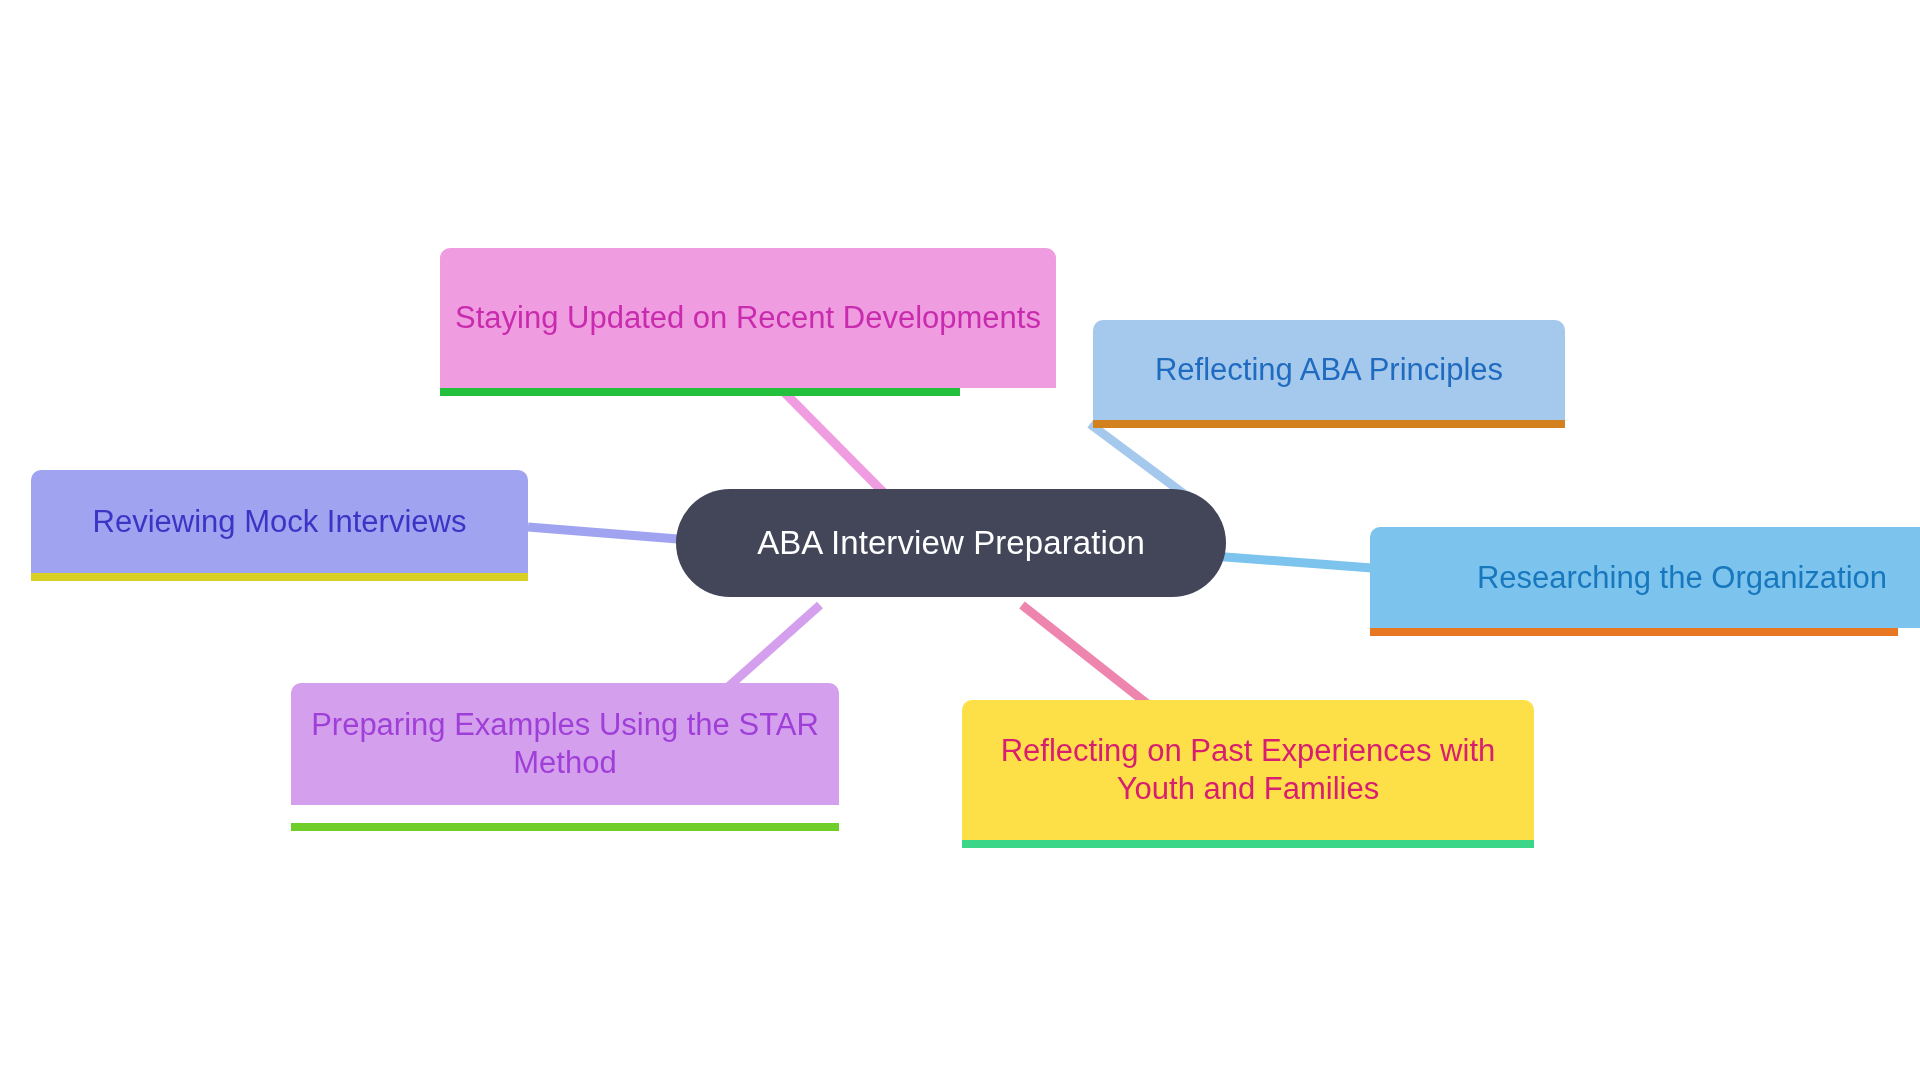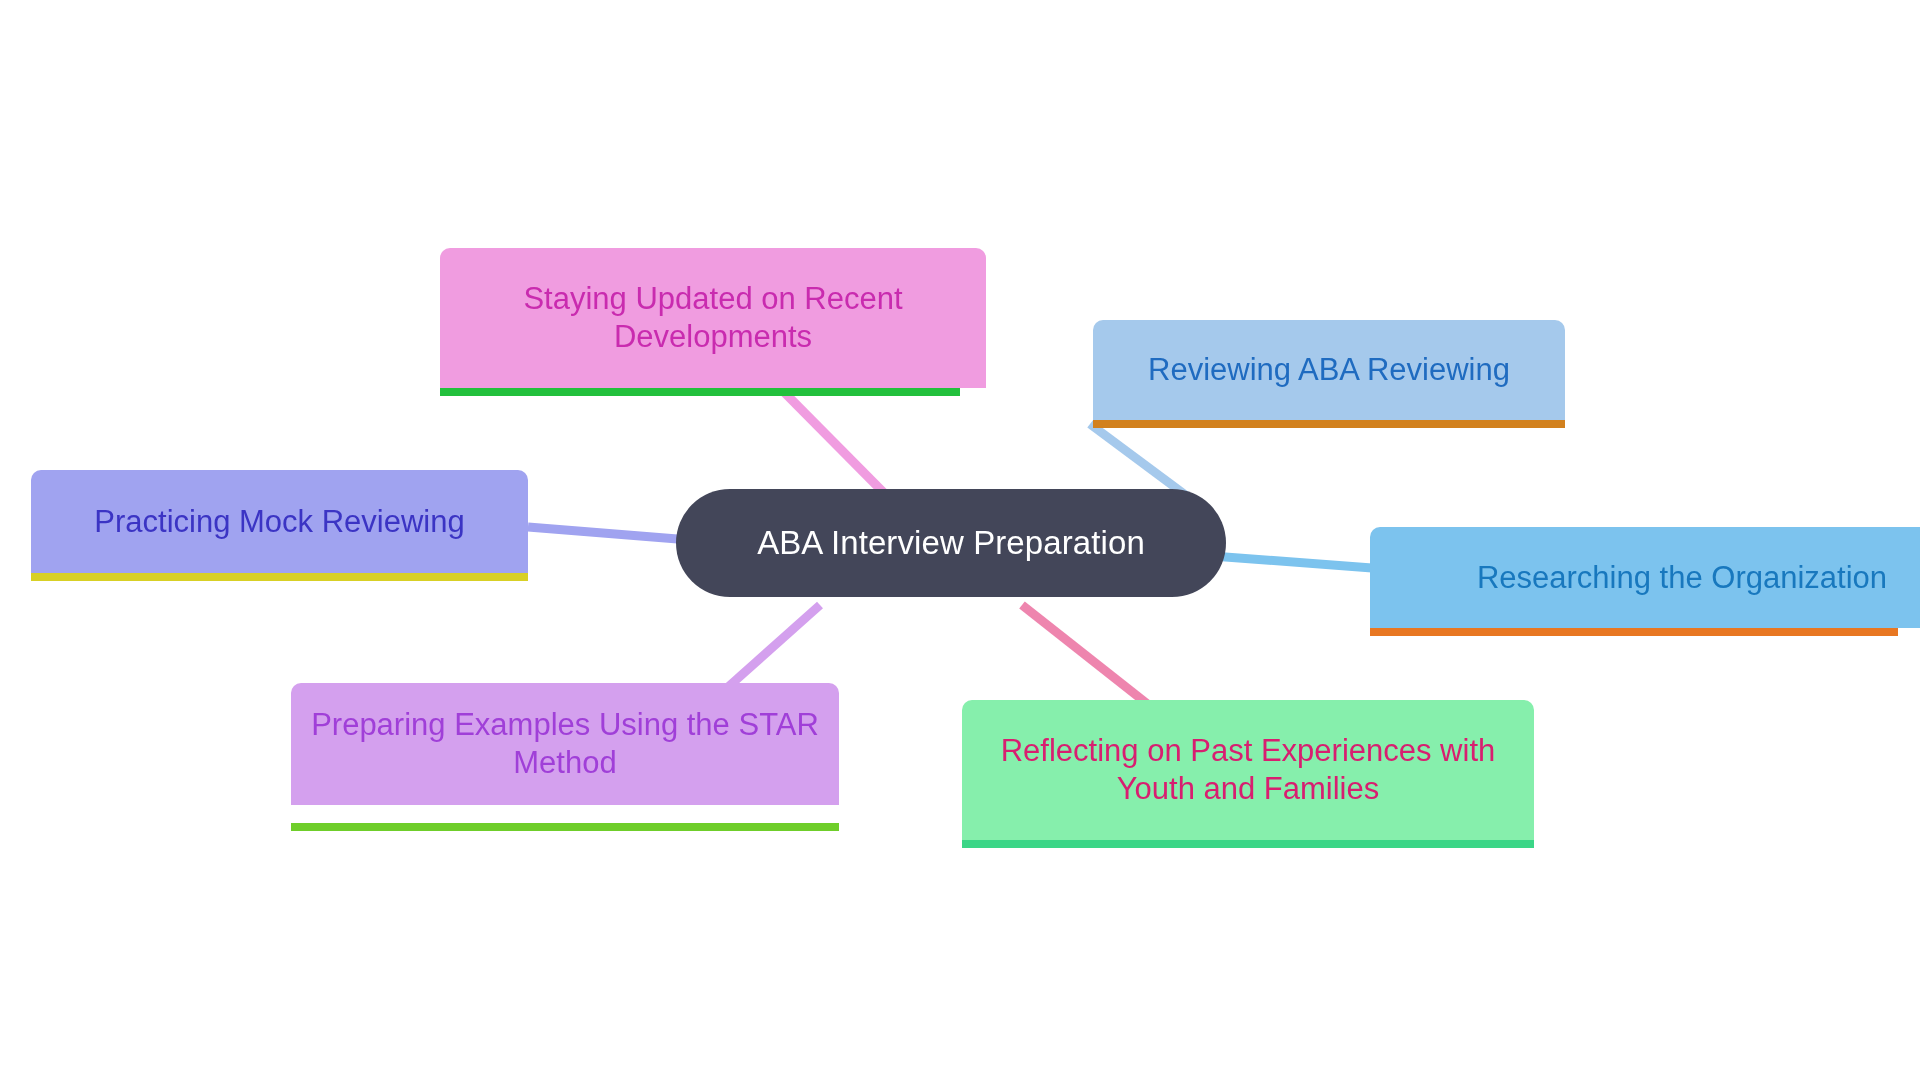--- a/index.html
+++ b/index.html
@@ -70,7 +70,7 @@
       <div class="node-accent" style="left: 1370px; top: 628px; width: 528px; background: rgb(232, 119, 34);"></div>
       <div class="node-accent" style="left: 291px; top: 823px; width: 548px; background: rgb(111, 206, 42);"></div>
       <div class="node-accent" style="left: 962px; top: 840px; width: 572px; background: rgb(59, 214, 135);"></div>
-      <div class="node" id="node-staying-updated" style="left: 440px; top: 248px; width: 546px; height: 140px; background: rgb(240, 156, 224); color: rgb(201, 43, 175); font-size: 31px;">
+      <div class="node" id="node-staying-updated" style="left: 440px; top: 248px; width: 616px; height: 140px; background: rgb(240, 156, 224); color: rgb(201, 43, 175); font-size: 31px;">
         <span class="node-label">Staying Updated on Recent Developments</span>
       </div>
       <div class="node" id="node-reviewing-aba-principles" style="left: 1093px; top: 320px; width: 472px; height: 100px; background: rgb(165, 201, 236); color: rgb(31, 107, 192); font-size: 31px;">

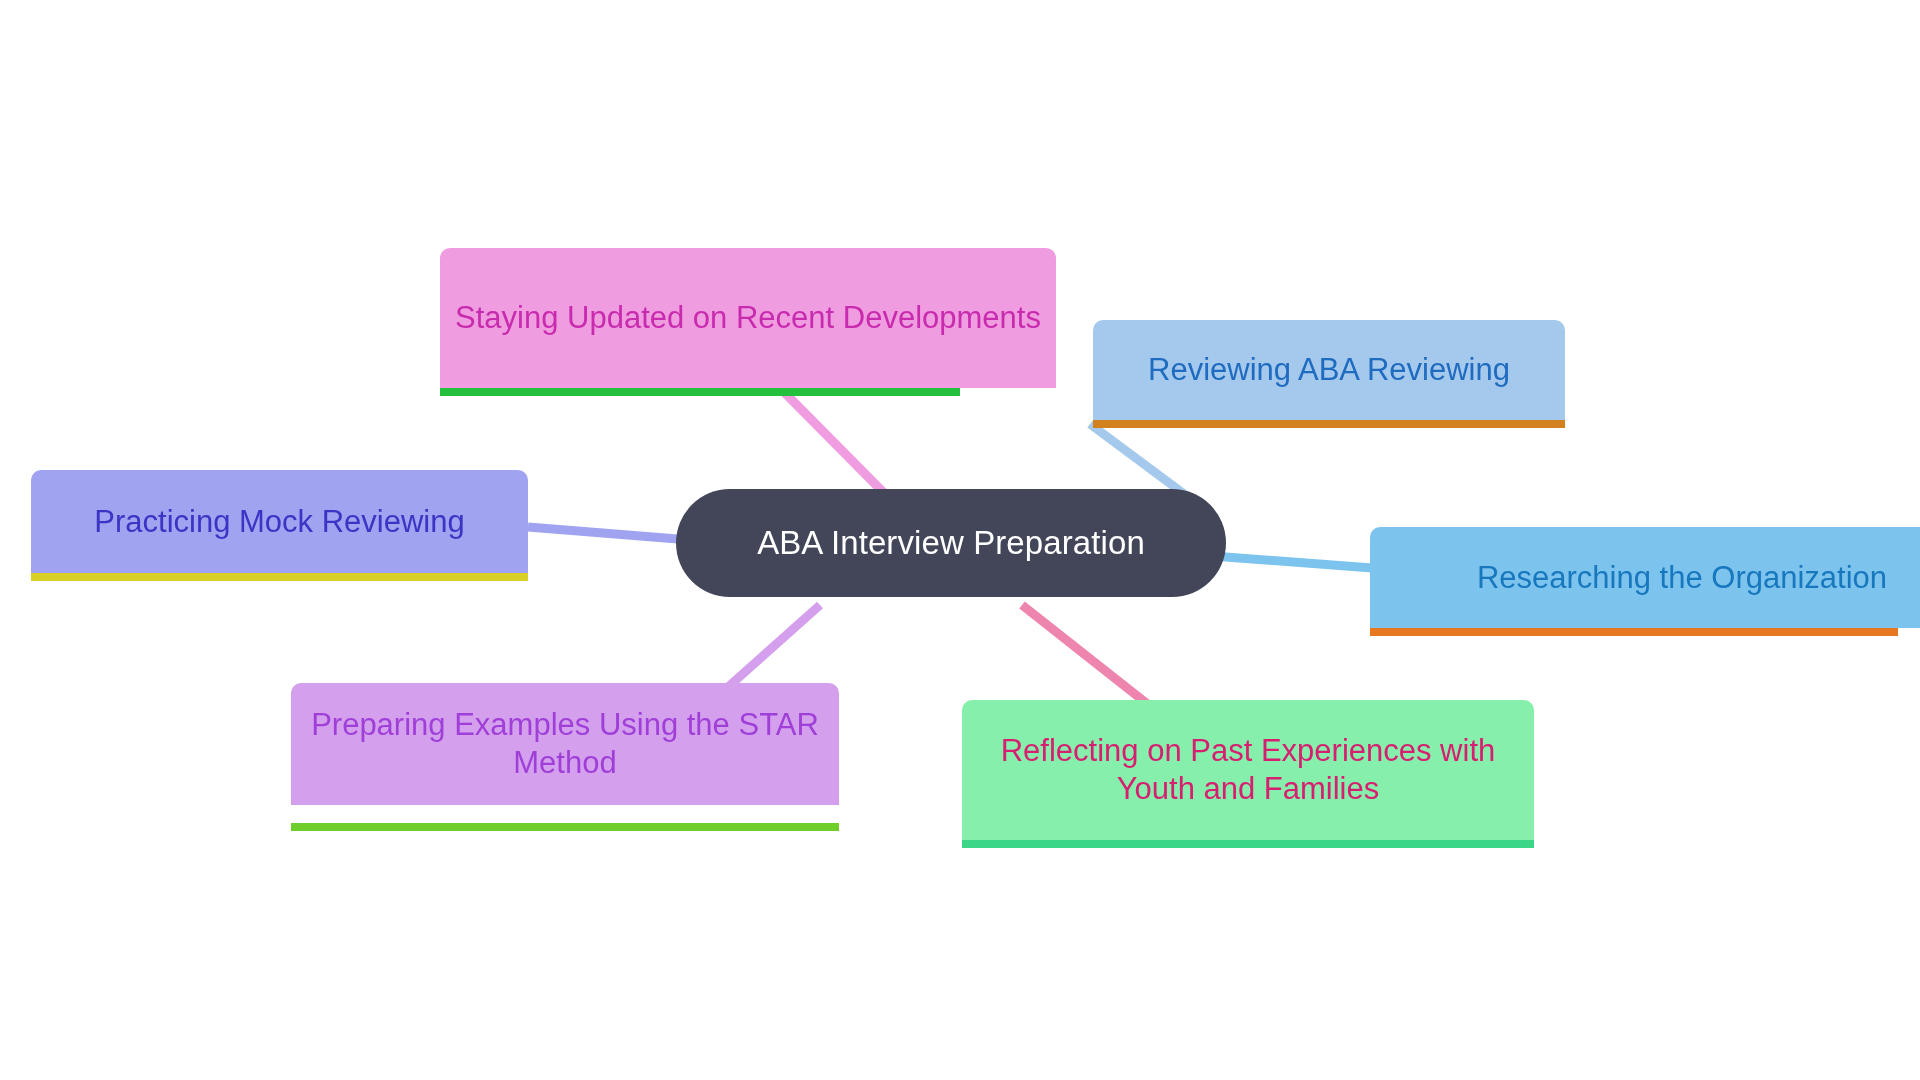--- a/index.html
+++ b/index.html
@@ -74,7 +74,7 @@
         <span class="node-label">Staying Updated on Recent Developments</span>
       </div>
       <div class="node" id="node-reviewing-aba-principles" style="left: 1093px; top: 320px; width: 472px; height: 100px; background: rgb(165, 201, 236); color: rgb(31, 107, 192); font-size: 31px;">
-        <span class="node-label">Reviewing ABA Reviewing</span>
+        <span class="node-label">Reflecting ABA Principles</span>
       </div>
       <div class="node" id="node-practicing-mock-interviews" style="left: 31px; top: 470px; width: 497px; height: 103px; background: rgb(160, 163, 240); color: rgb(59, 52, 196); font-size: 31px;">
         <span class="node-label">Practicing Mock Reviewing</span>

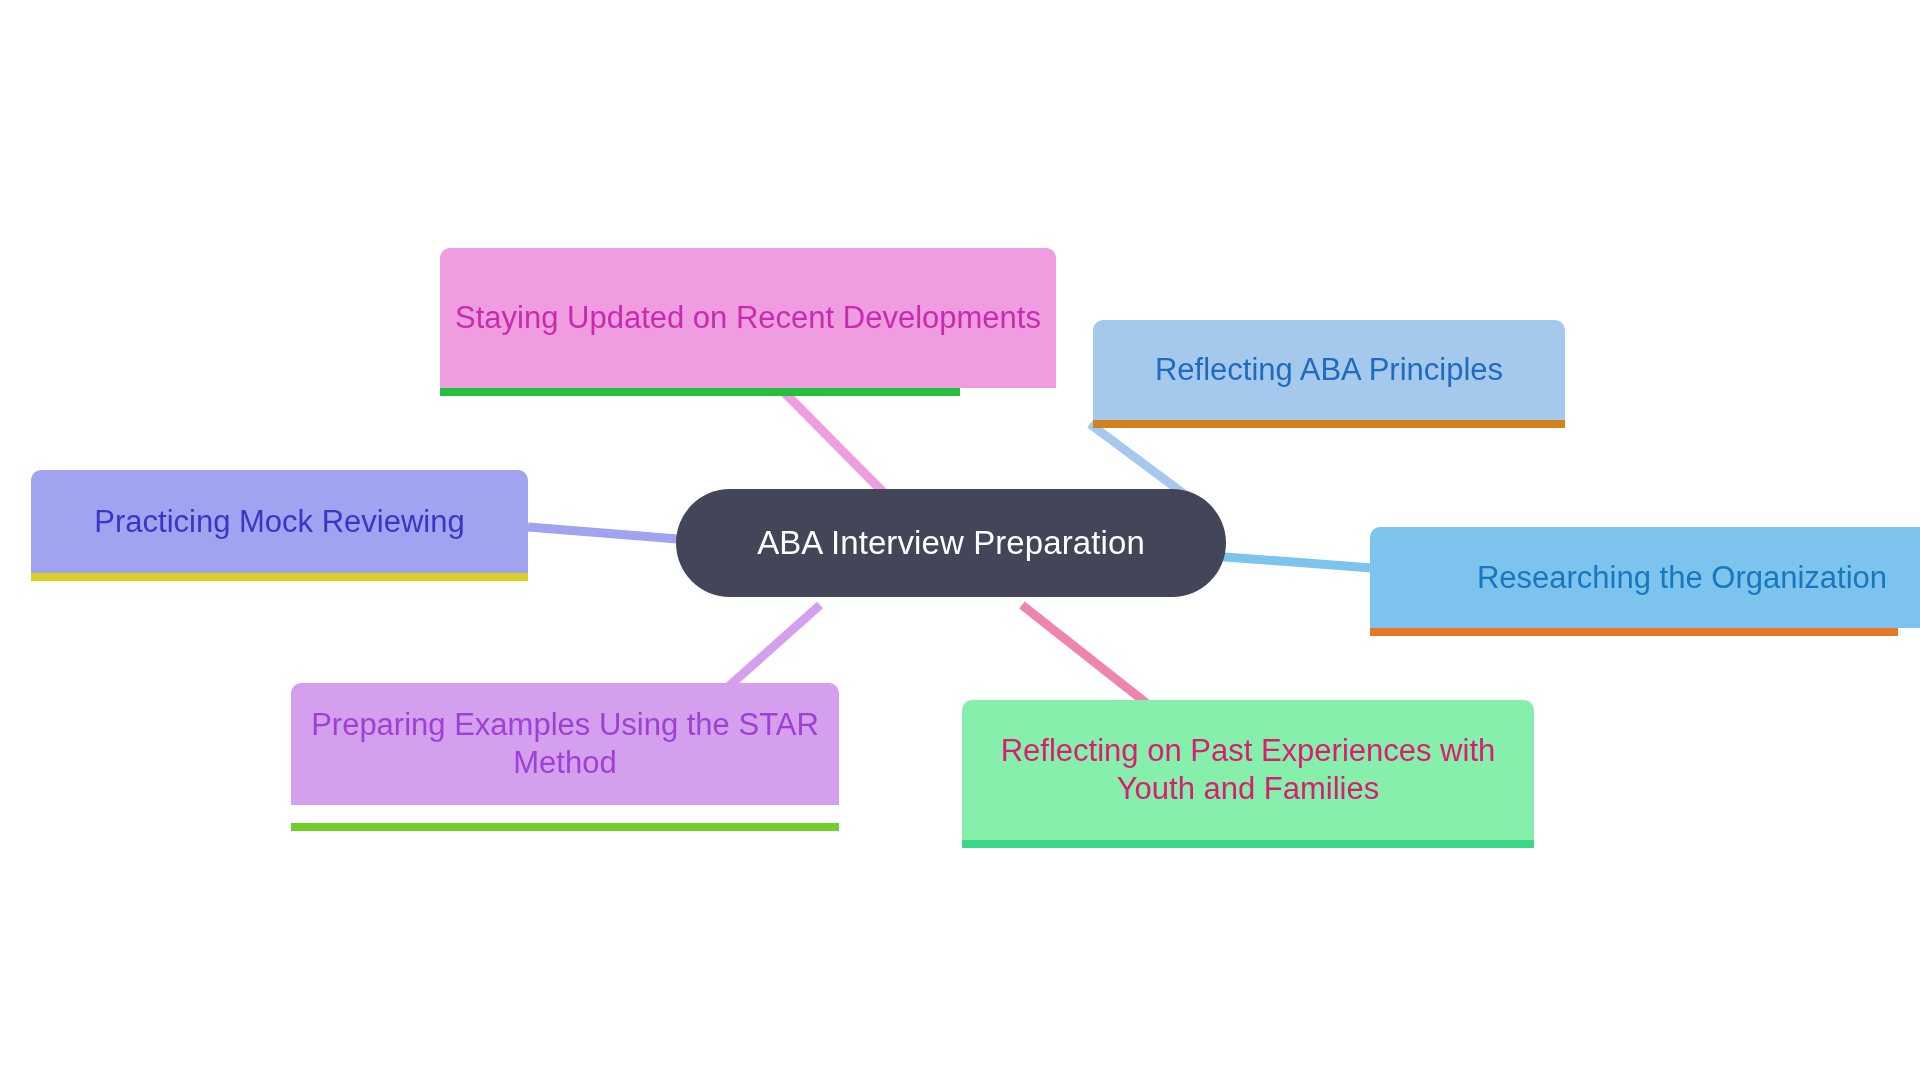--- a/index.html
+++ b/index.html
@@ -77,7 +77,7 @@
         <span class="node-label">Reflecting ABA Principles</span>
       </div>
       <div class="node" id="node-practicing-mock-interviews" style="left: 31px; top: 470px; width: 497px; height: 103px; background: rgb(160, 163, 240); color: rgb(59, 52, 196); font-size: 31px;">
-        <span class="node-label">Practicing Mock Reviewing</span>
+        <span class="node-label">Reviewing Mock Interviews</span>
       </div>
       <div class="node" id="node-researching-the-organization" style="left: 1370px; top: 527px; width: 624px; height: 101px; background: rgb(124, 195, 238); color: rgb(24, 120, 190); font-size: 31px;">
         <span class="node-label">Researching the Organization</span>

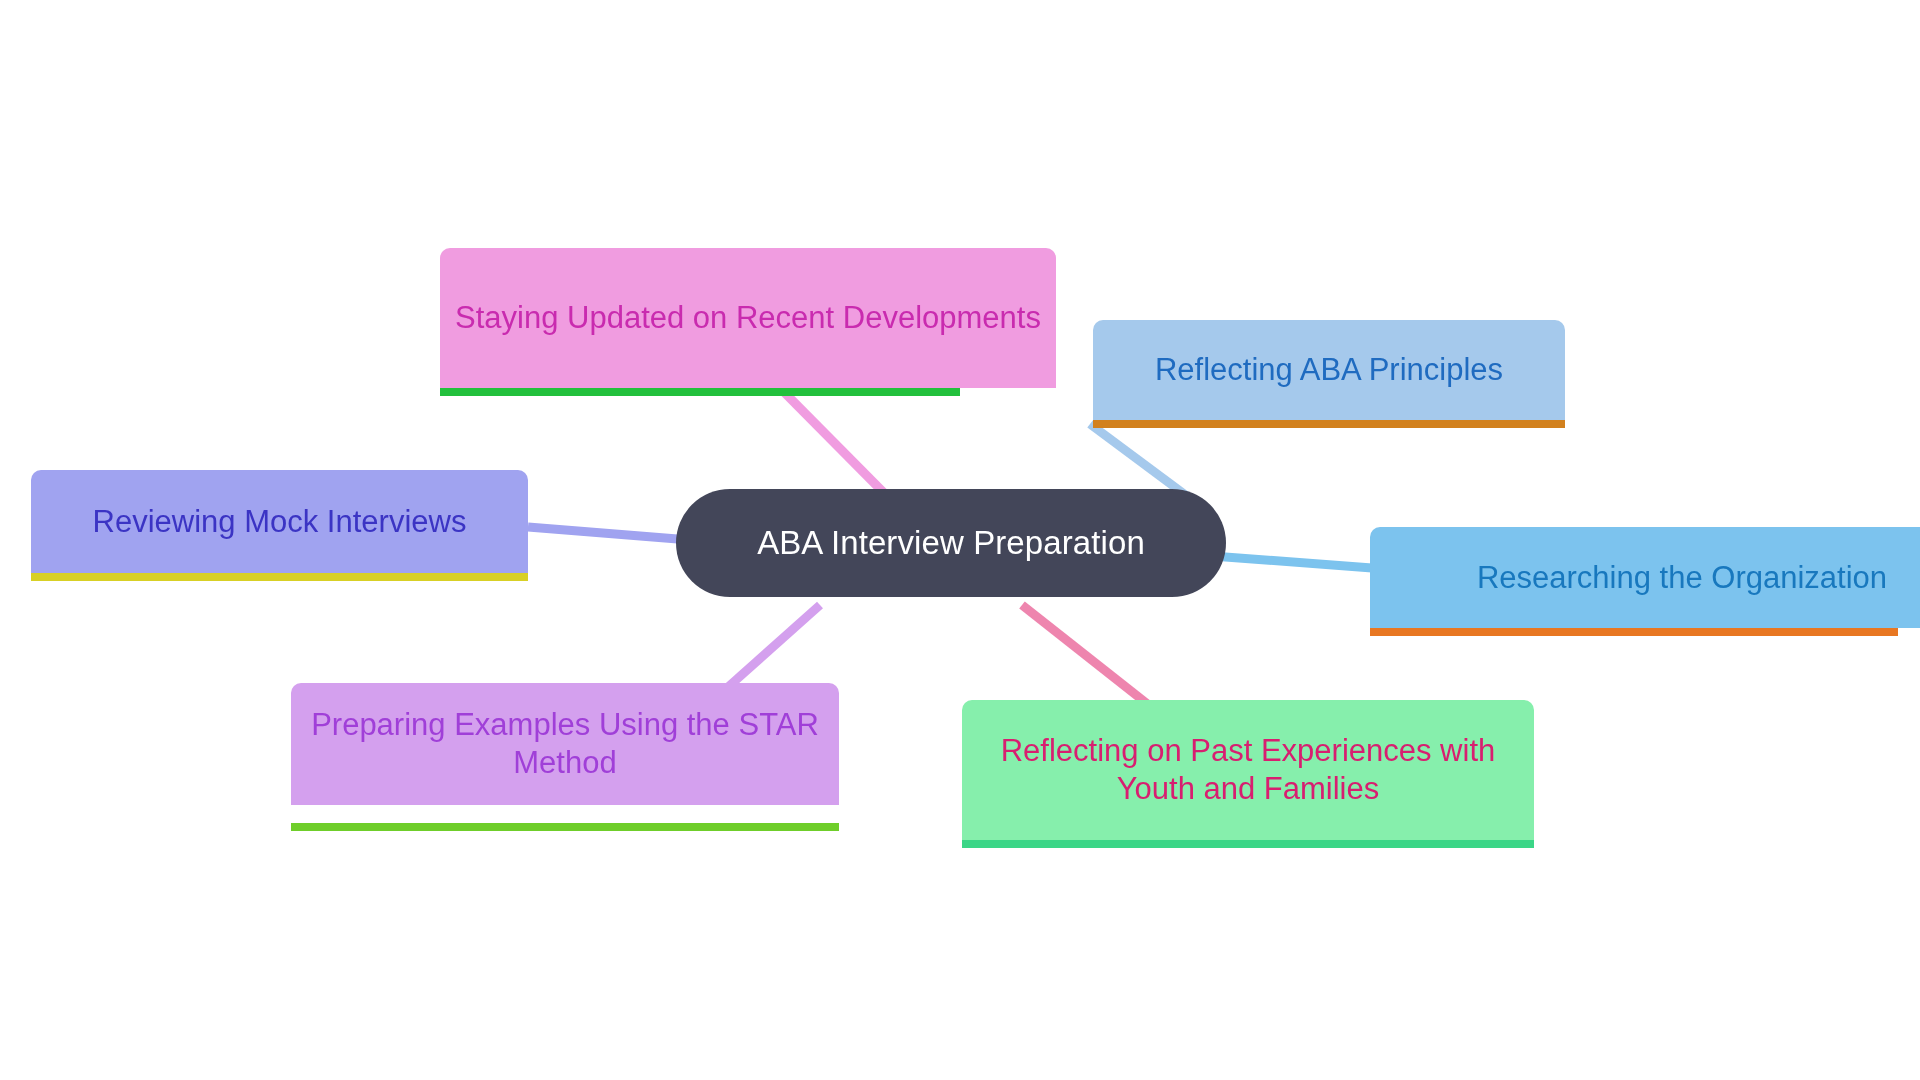--- a/index.html
+++ b/index.html
@@ -85,7 +85,7 @@
       <div class="node" id="node-preparing-examples-star" style="left: 291px; top: 683px; width: 548px; height: 122px; background: rgb(212, 160, 238); color: rgb(160, 63, 216); font-size: 31px;">
         <span class="node-label">Preparing Examples Using the STAR Method</span>
       </div>
-      <div class="node" id="node-reflecting-past-experiences" style="left: 962px; top: 700px; width: 572px; height: 140px; background: #86efac; color: rgb(216, 30, 112); font-size: 31px;">
+      <div class="node" id="node-reflecting-past-experiences" style="left: 962px; top: 700px; width: 572px; height: 140px; background: #fde047; color: rgb(216, 30, 112); font-size: 31px;">
         <span class="node-label">Reflecting on Past Experiences with Youth and Families</span>
       </div>
       <div class="node" id="node-root" style="left: 676px; top: 489px; width: 550px; height: 108px; background: rgb(67, 70, 89); color: rgb(255, 255, 255); font-size: 33px;">

